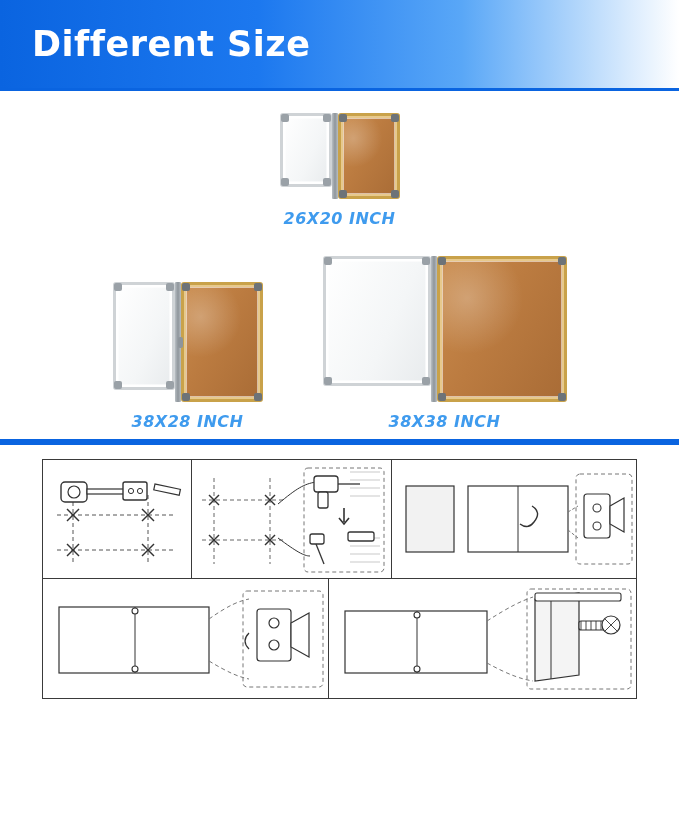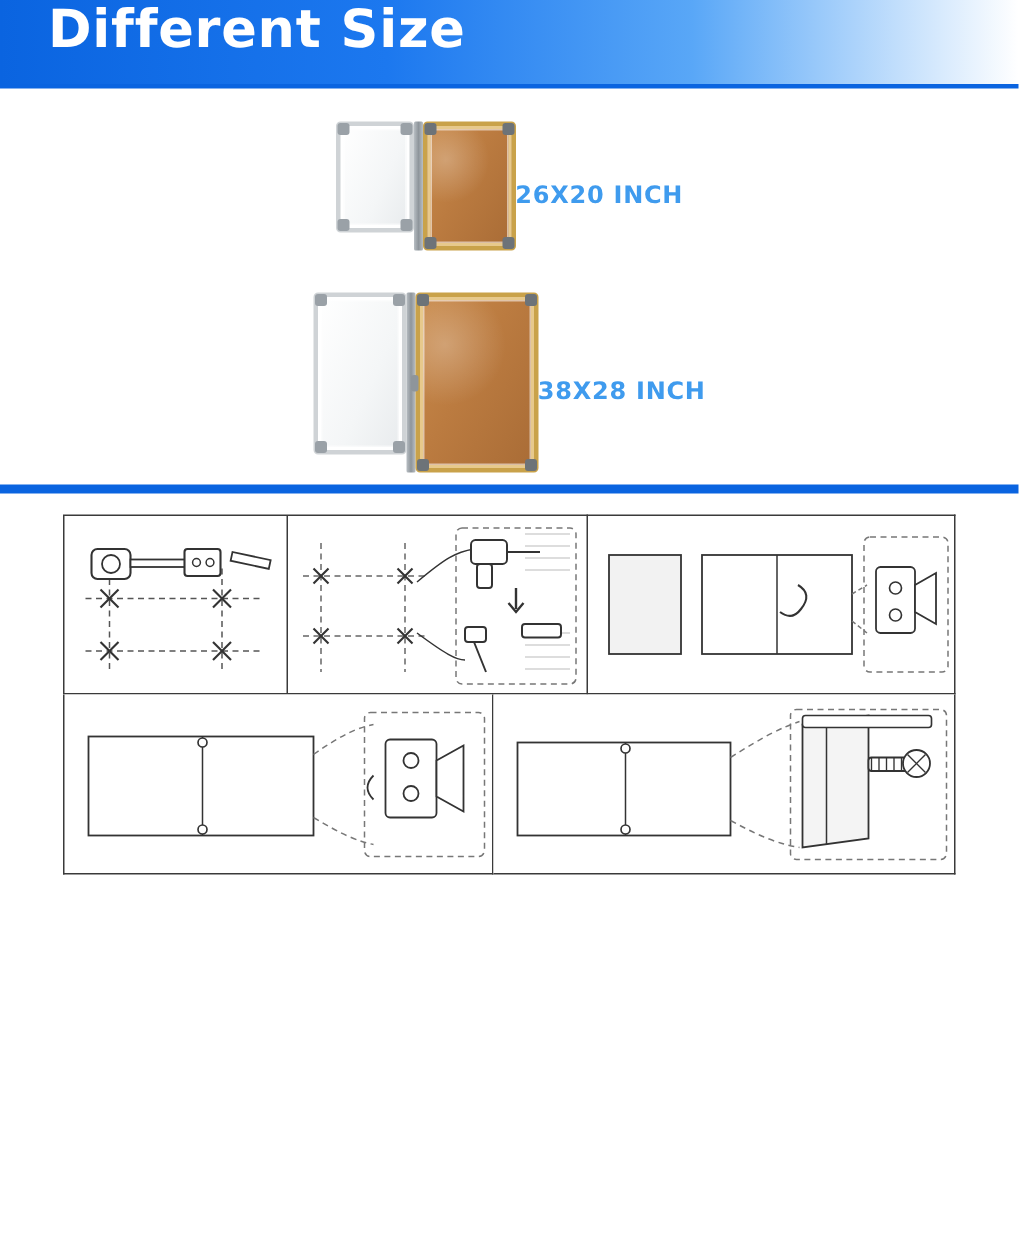--- a/index.html
+++ b/index.html
@@ -23,9 +23,10 @@
   .banner {
     position: relative;
     width: 100%;
-    height: 56px;
+    height: 88px;
     background: linear-gradient(90deg, #0a64e0 0%, #1c78ef 38%, #59a7f7 68%, #ffffff 100%);
     display: flex;
+    align-items: center;
   }
   .banner-title {
     color: #ffffff;

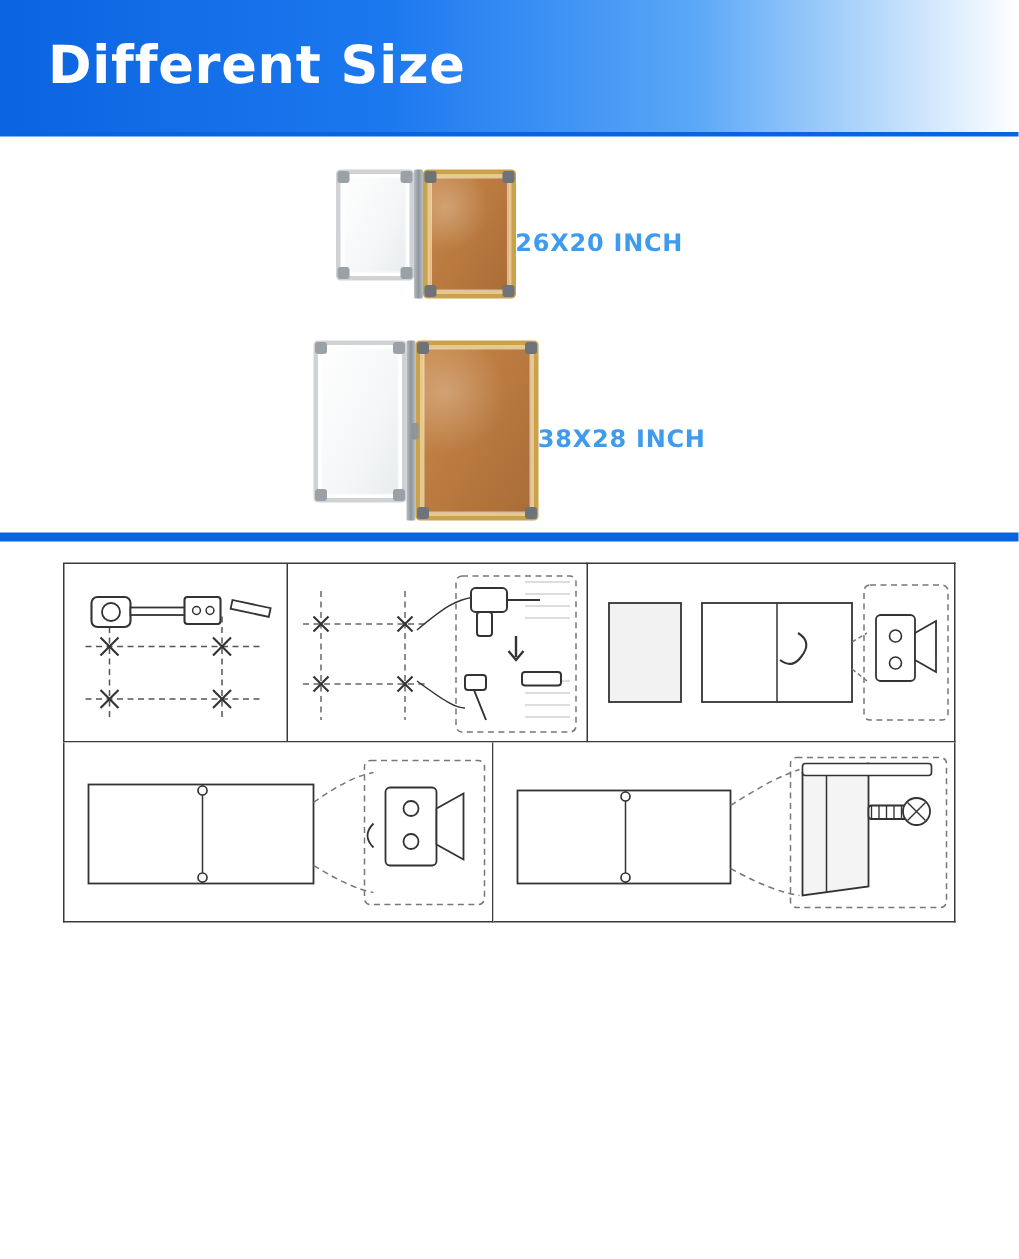--- a/index.html
+++ b/index.html
@@ -58,7 +58,9 @@
 
   .item {
     display: flex;
+    flex-direction: column;
     align-items: center;
+    font-style: italic;
   }
   .caption {
     color: #3f9bee;

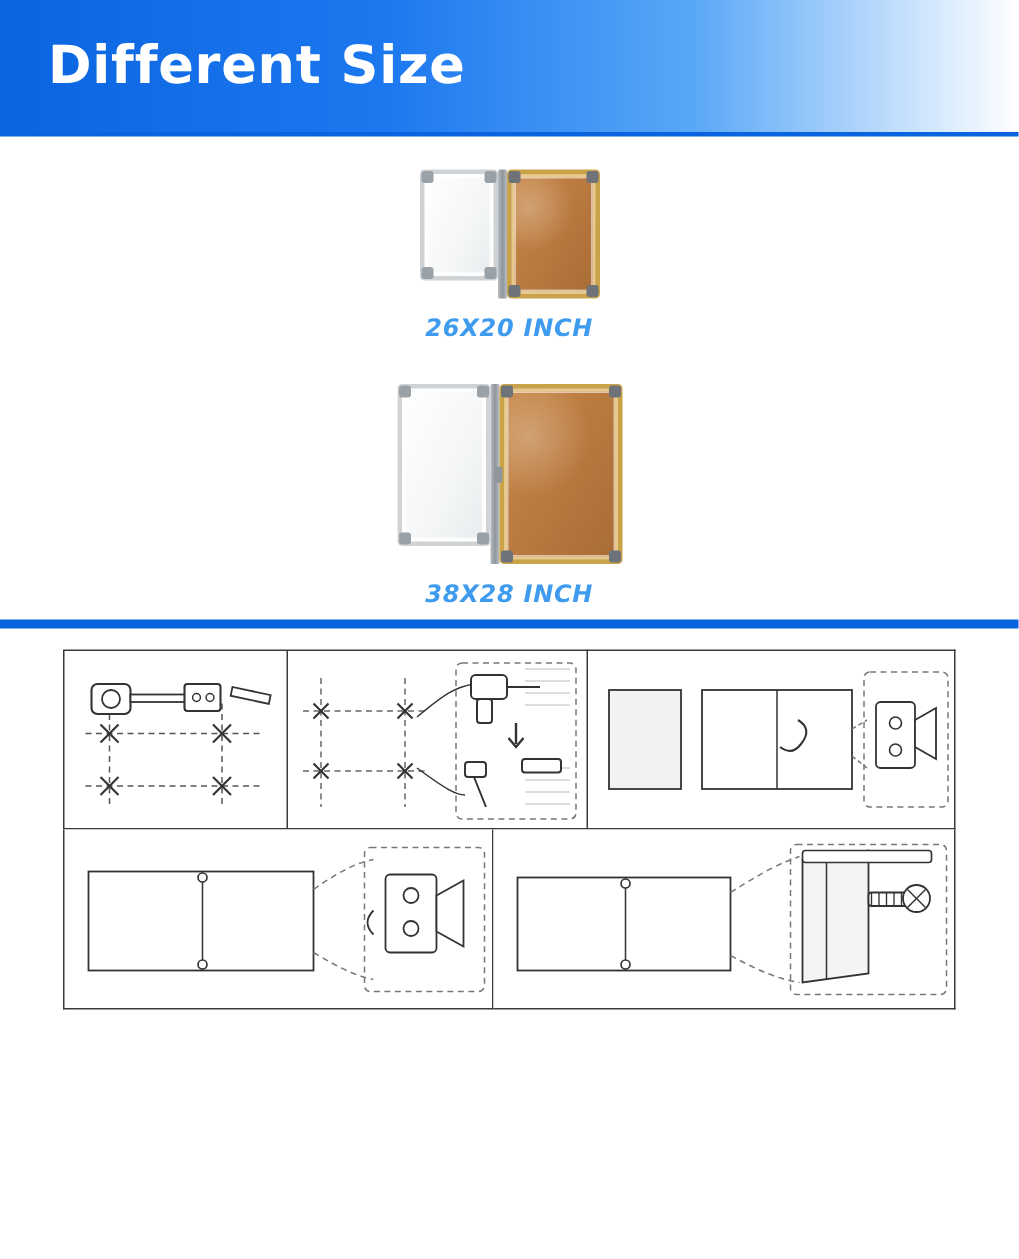--- a/index.html
+++ b/index.html
@@ -221,6 +221,26 @@
         <div class="caption">38X28 INCH</div>
       </div>
 
+      <div class="item">
+        <div class="board">
+          <div class="leaf white" style="width:108px;height:130px;">
+            <div class="inner"></div>
+            <div class="corner tl"></div>
+            <div class="corner tr"></div>
+            <div class="corner bl"></div>
+            <div class="corner br"></div>
+          </div>
+          <div class="hinge"></div>
+          <div class="leaf cork" style="width:130px;height:146px;">
+            <div class="inner"></div>
+            <div class="corner tl dark"></div>
+            <div class="corner tr dark"></div>
+            <div class="corner bl dark"></div>
+            <div class="corner br dark"></div>
+          </div>
+        </div>
+        <div class="caption">38X38 INCH</div>
+      </div>
 
     </div>
   </div>

